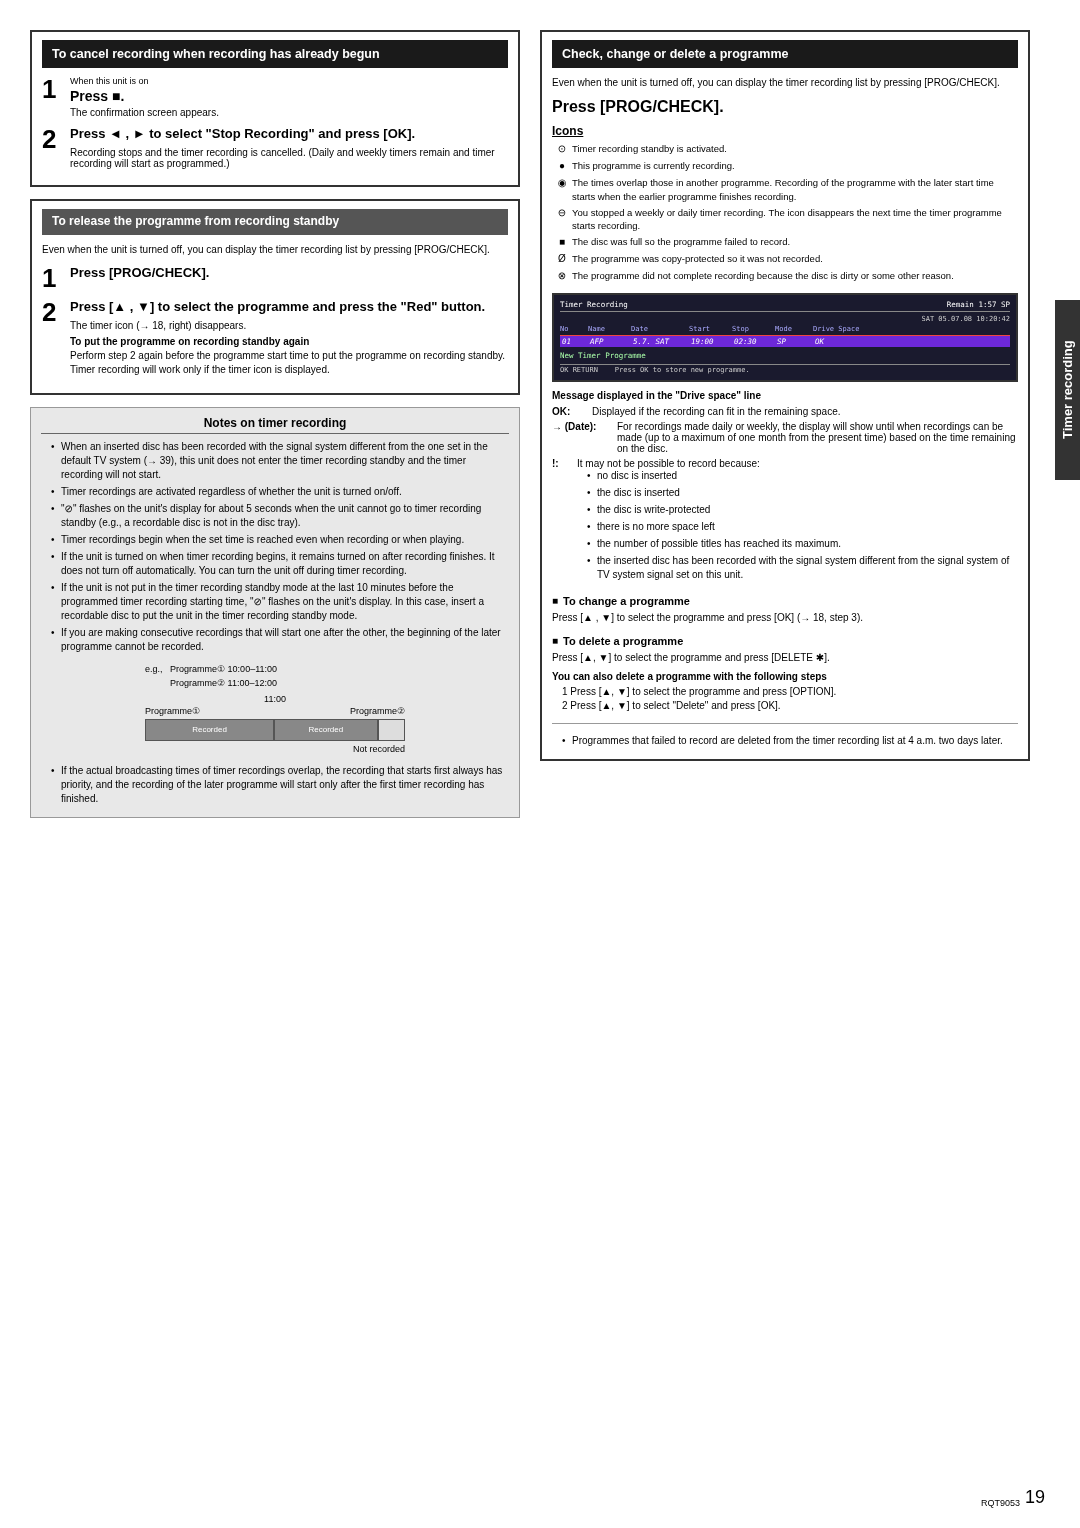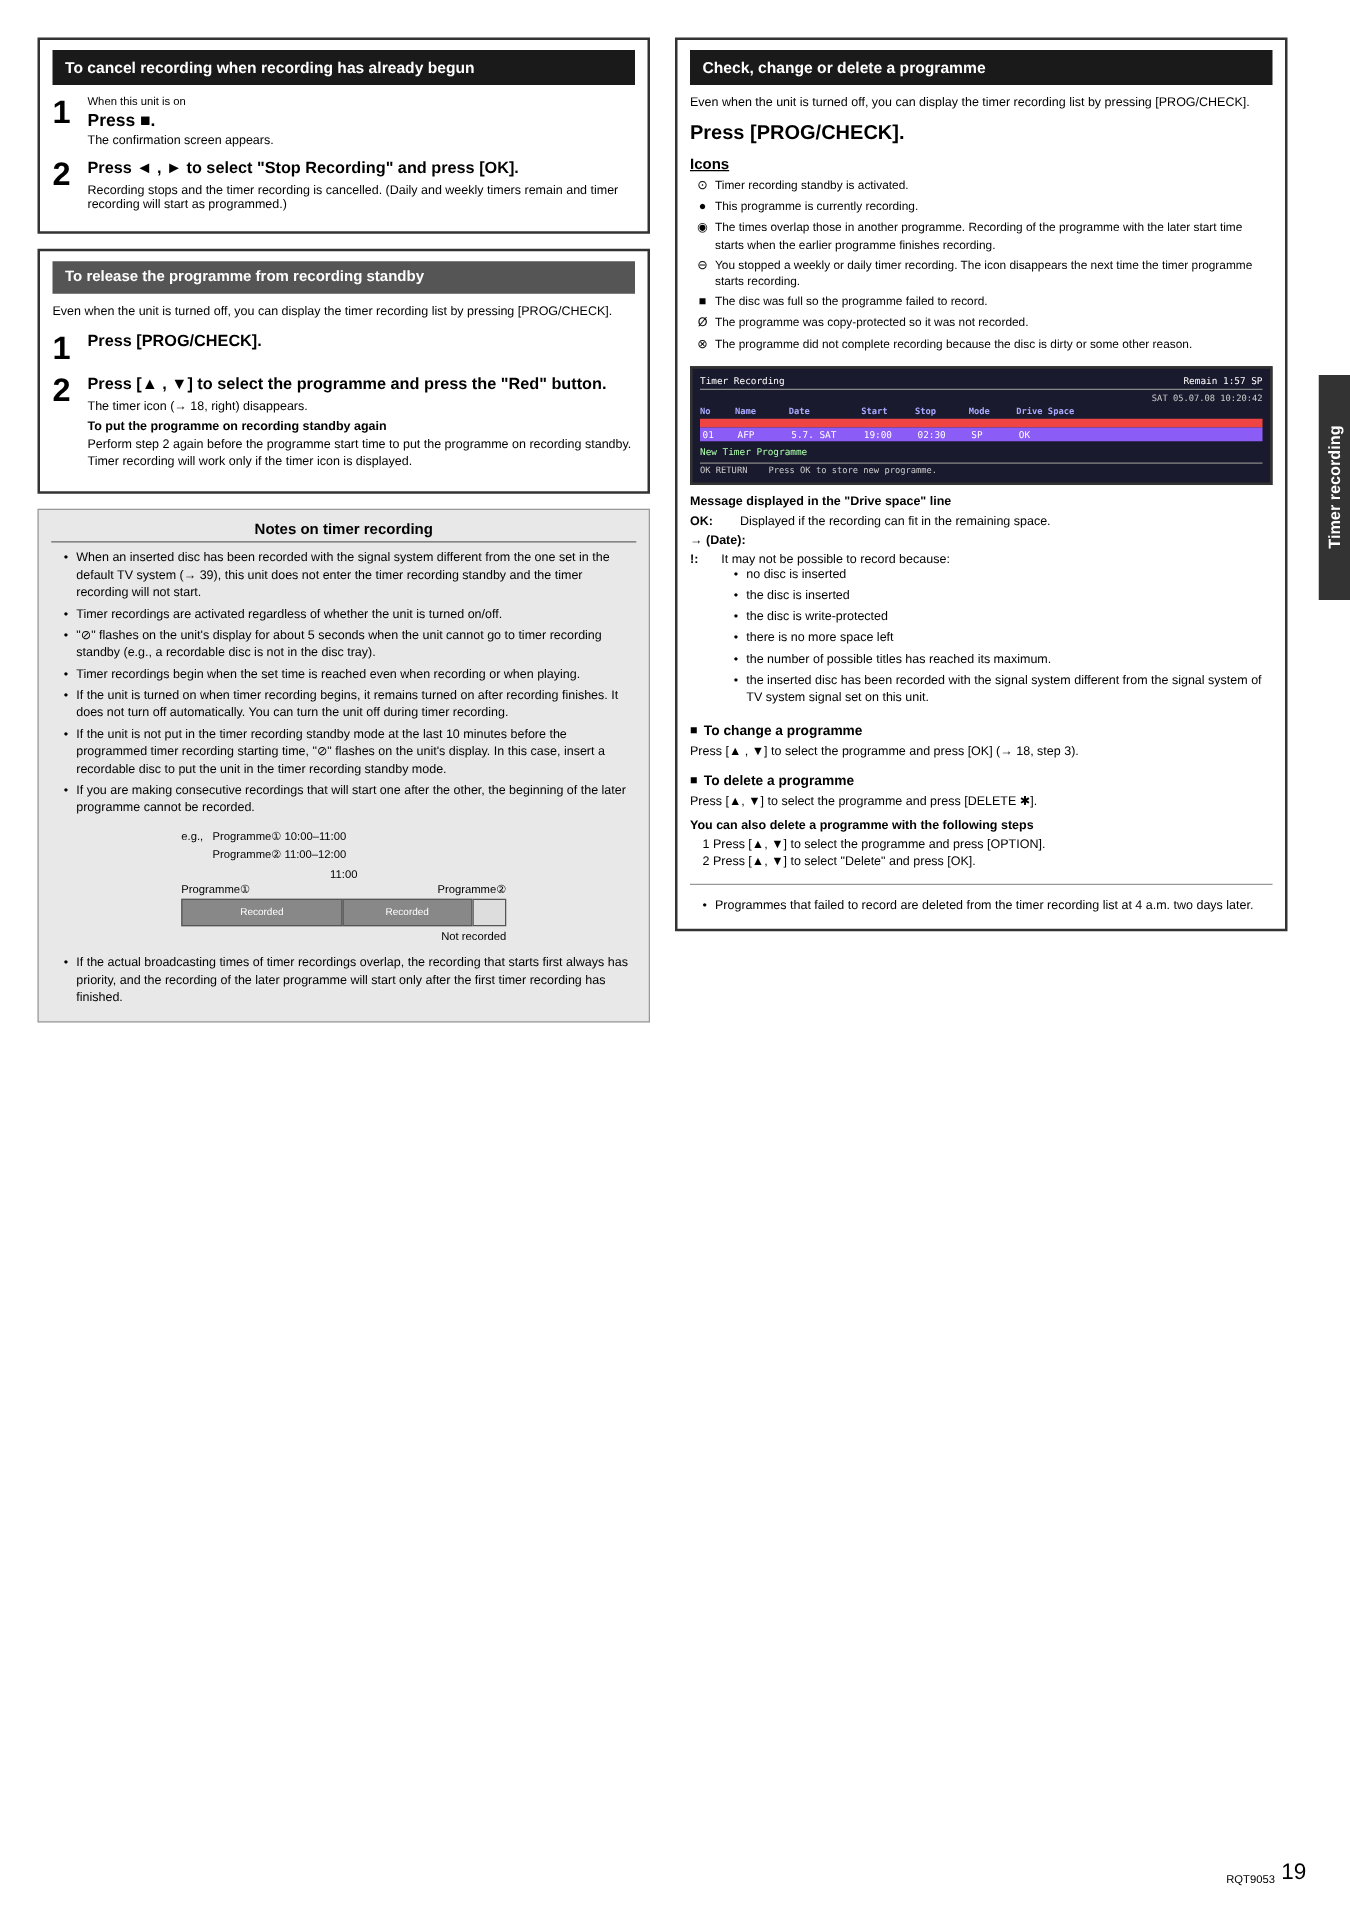--- a/index.html
+++ b/index.html
@@ -390,7 +390,7 @@
             <span>Remain  1:57 SP</span>
           </div>
           <div style="text-align:right; font-size:7px; color:#cccccc;">SAT 05.07.08 10:20:42</div>
-          <div class="screen-data-row" style="border-bottom:7px solid #ef4444; font-size:7px; color:#aaaaff;font-weight:bold;">
+          <div class="screen-data-row" style="border-bottom:1px solid #ef4444; font-size:7px; color:#aaaaff;">
             <span style="width:20px;">No</span>
             <span style="width:35px;">Name</span>
             <span style="width:50px;">Date</span>

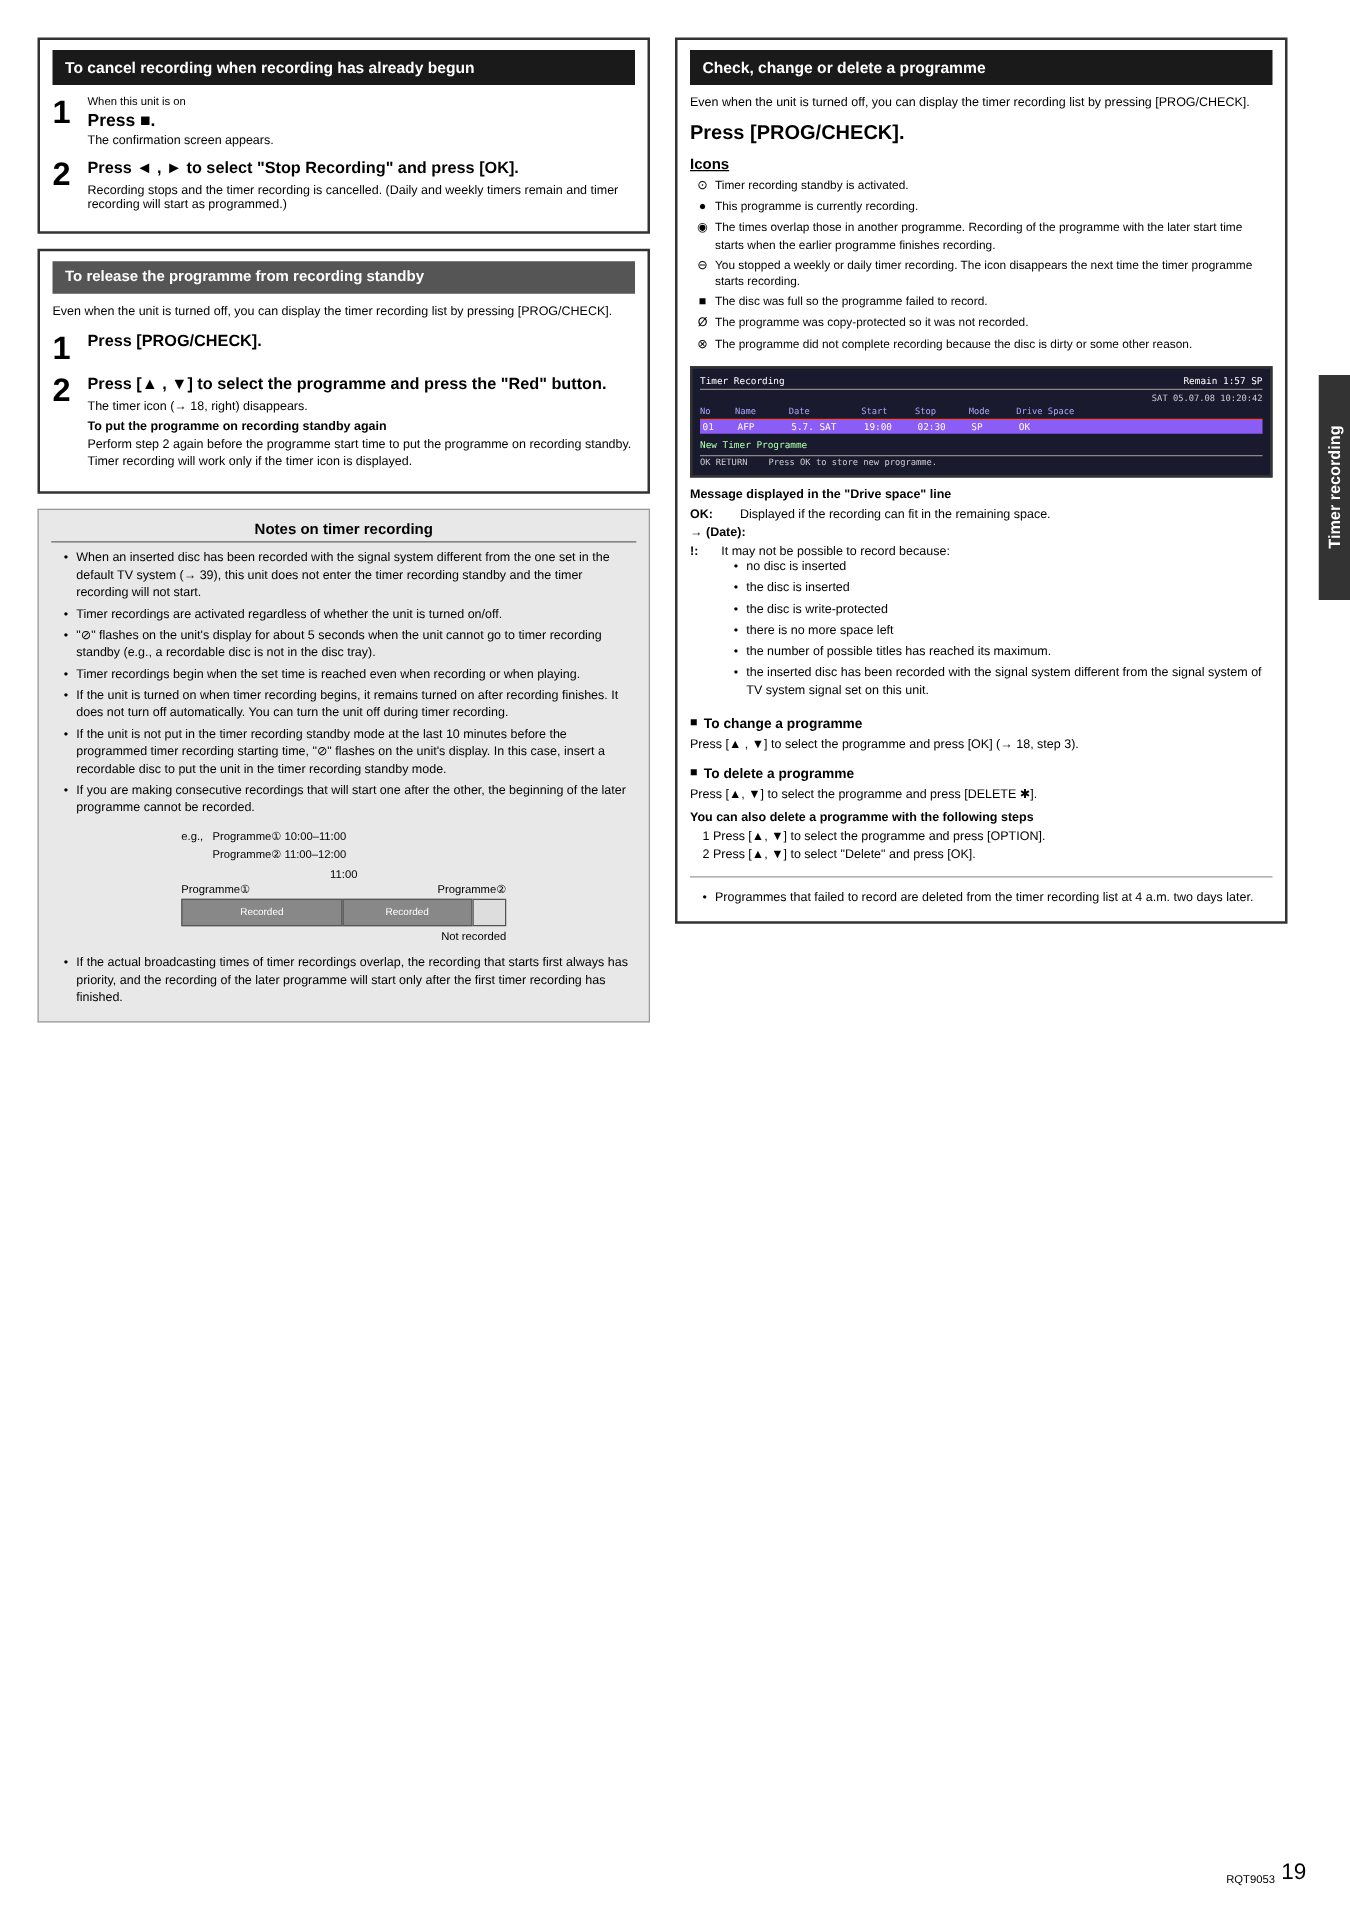--- a/index.html
+++ b/index.html
@@ -165,8 +165,9 @@
       font-size: 7.5px;
     }
     .screen-highlight {
-      background: #8b5cf6;
+      background: #6d28d9;
       padding: 0 2px;
+      font-style: italic;
     }
     .screen-footer {
       border-top: 1px solid #888;

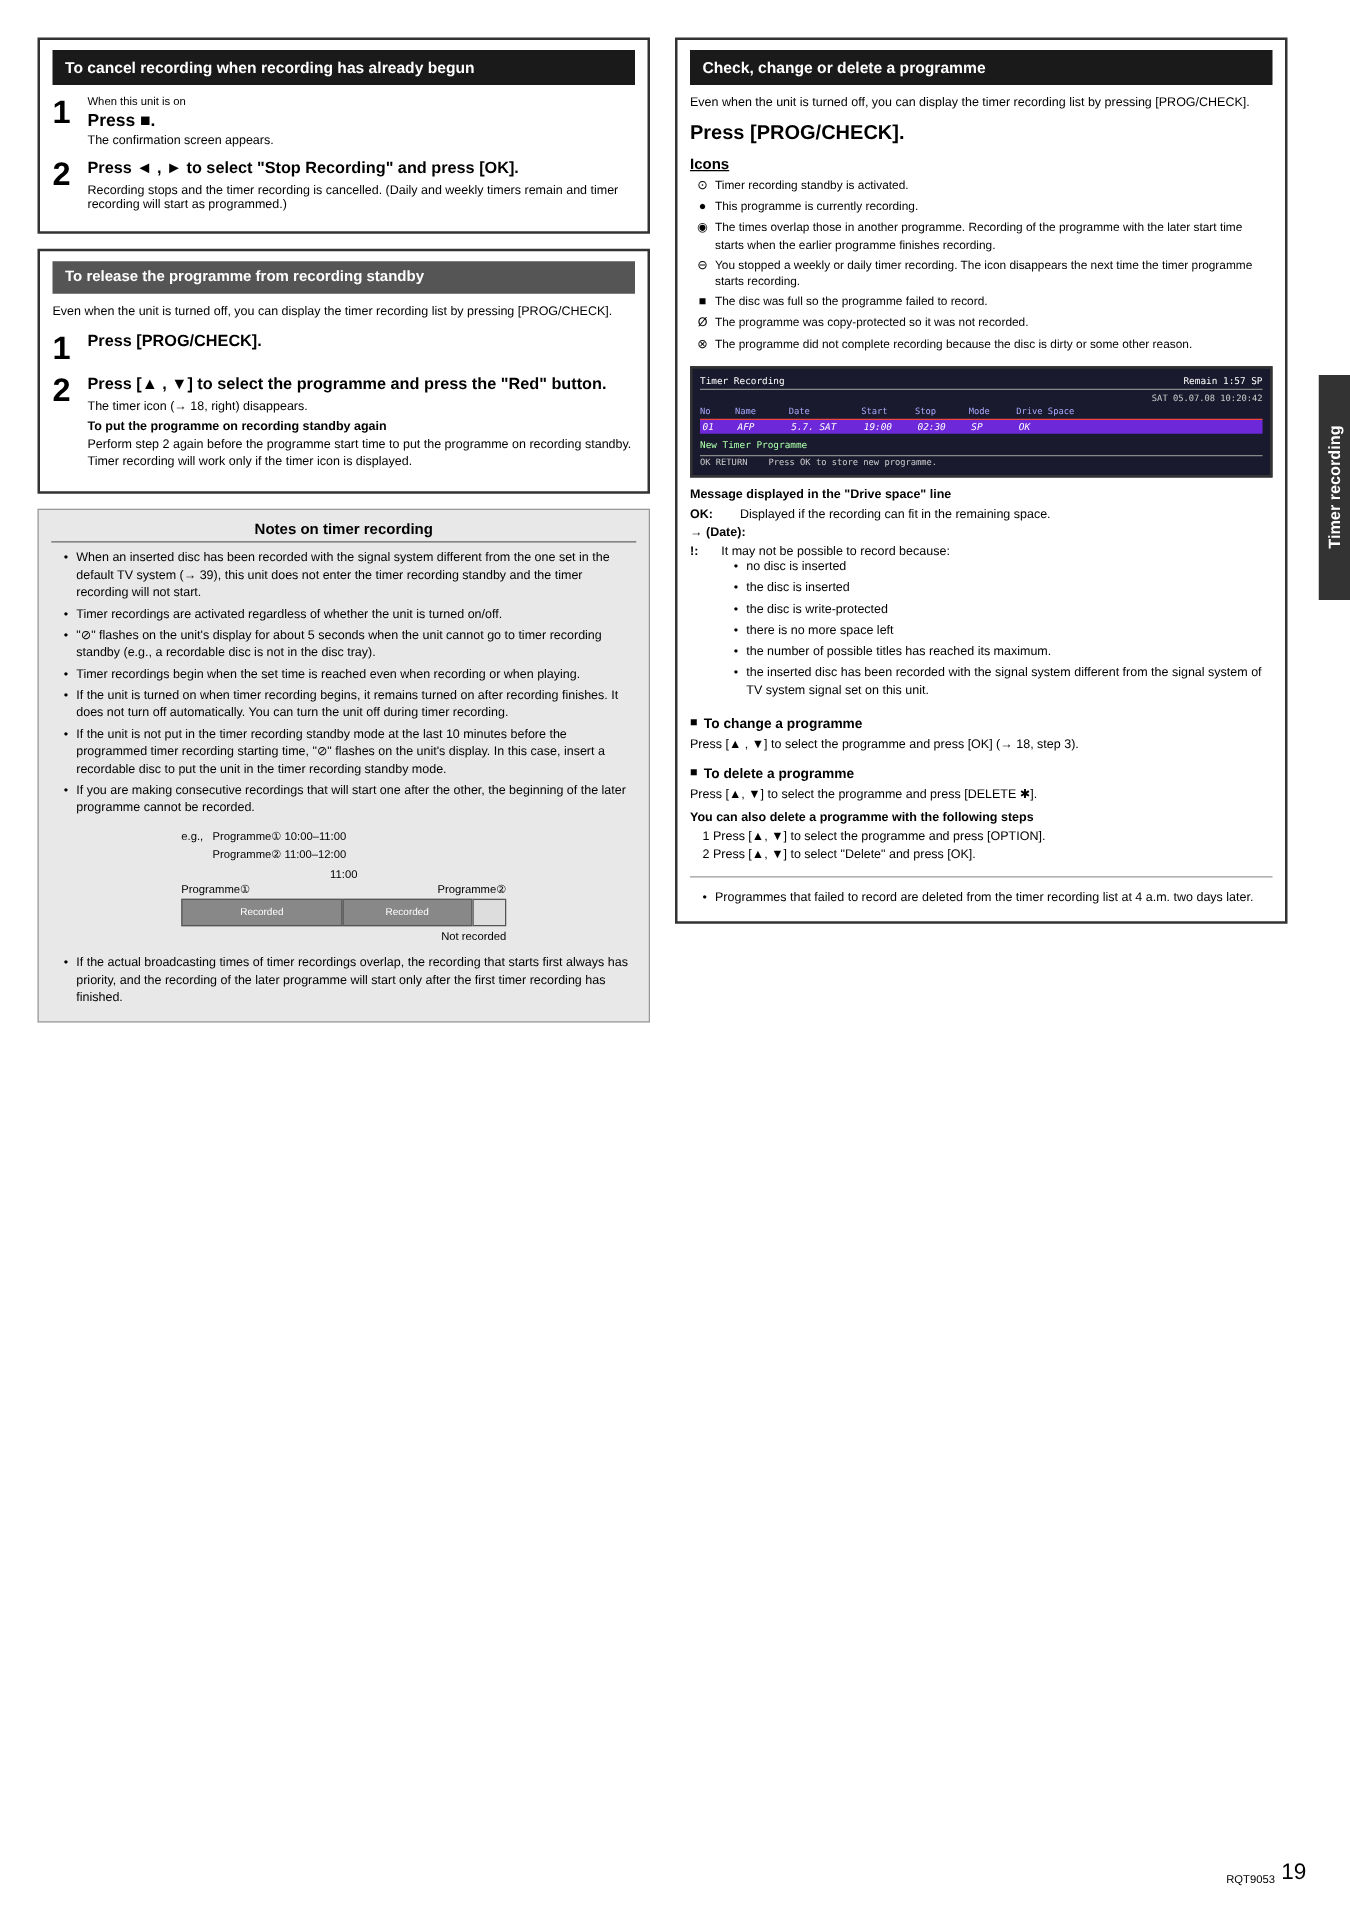--- a/index.html
+++ b/index.html
@@ -427,6 +427,7 @@
 
           <div style="margin-top:4px; display:flex; align-items:flex-start; gap:5px;">
             <span style="font-weight:bold; min-width:60px;">→ (Date):</span>
+            <span>For recordings made daily or weekly, the display will show until when recordings can be made (up to a maximum of one month from the present time) based on the time remaining on the disc.</span>
           </div>
 
           <div style="margin-top:4px; display:flex; align-items:flex-start; gap:5px;">

